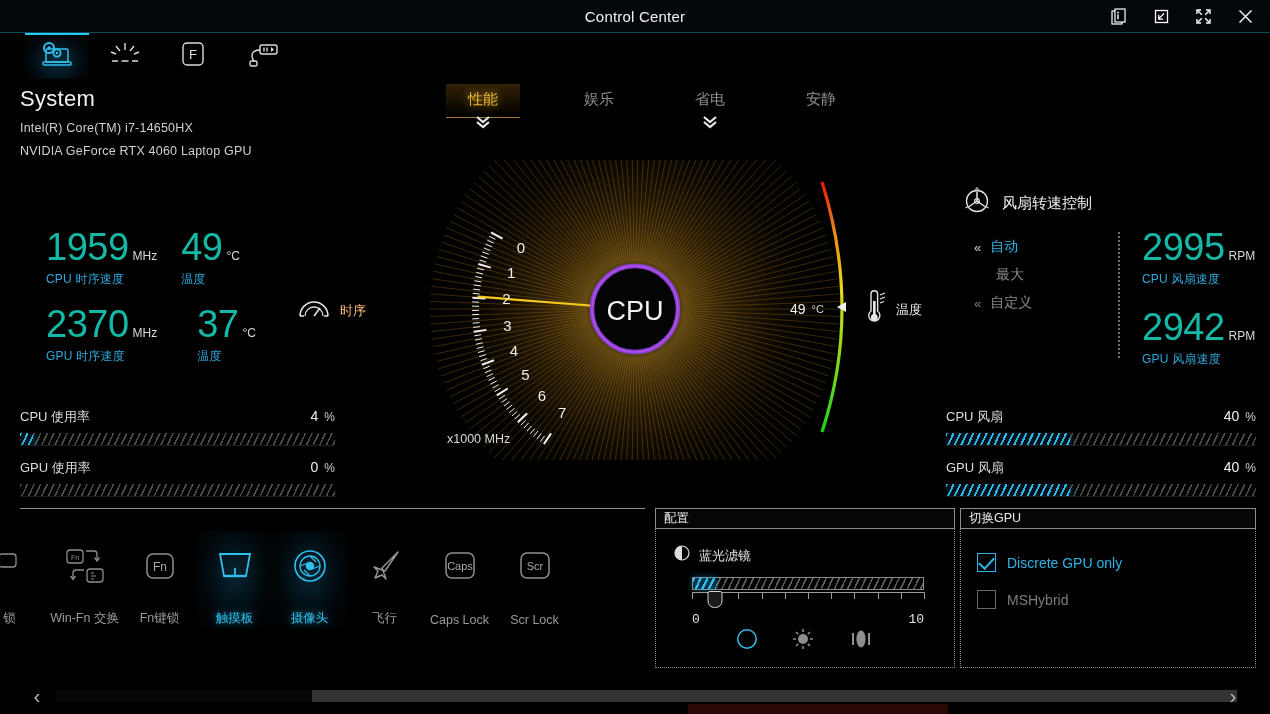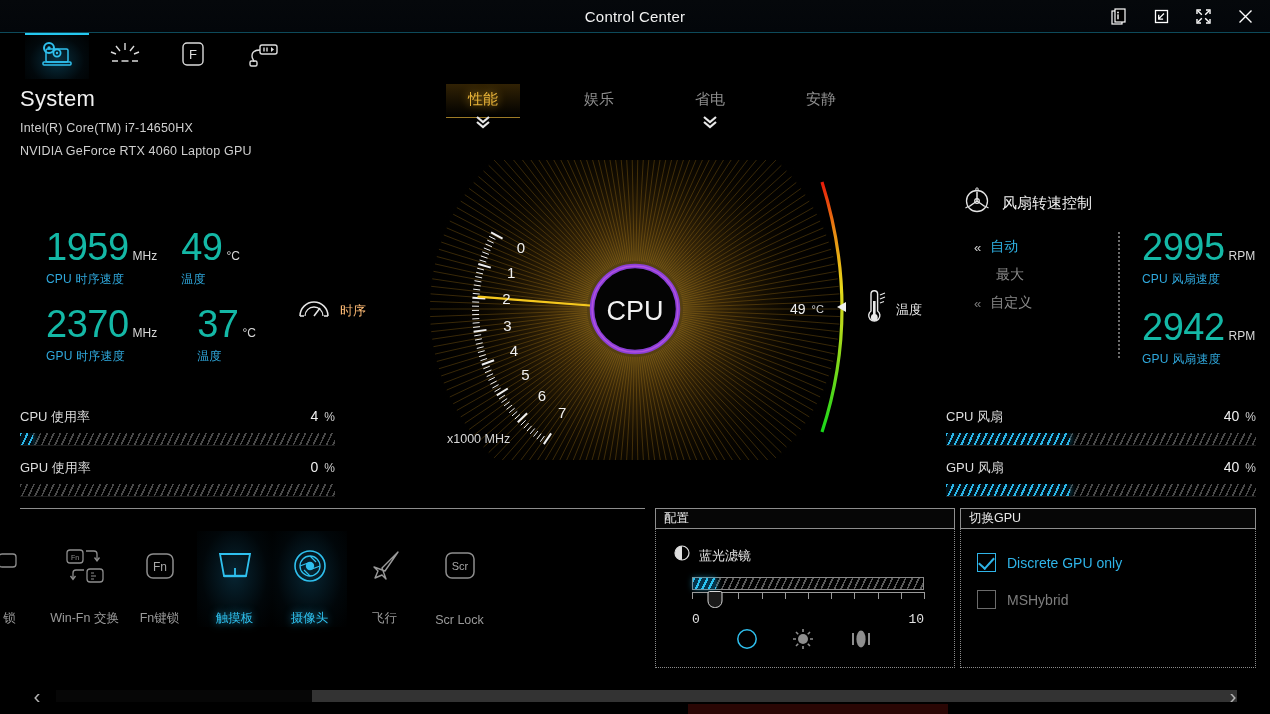--- a/index.html
+++ b/index.html
@@ -808,6 +808,15 @@
             <div class="nm">飞行</div>
           </div>
 
+          <div class="fnkey">
+            <div class="ic">
+              <svg width="46" height="46" viewBox="0 0 46 46">
+                <rect x="9" y="7" width="28" height="25" rx="6" fill="none" stroke="#8e8e8e" stroke-width="1.5"></rect>
+                <text x="23" y="24" font-size="11" fill="#a8a8a8" text-anchor="middle" font-family="Liberation Sans, sans-serif">Caps</text>
+              </svg>
+            </div>
+            <div class="nm">Caps Lock</div>
+          </div>
 
 
           <div class="fnkey">

